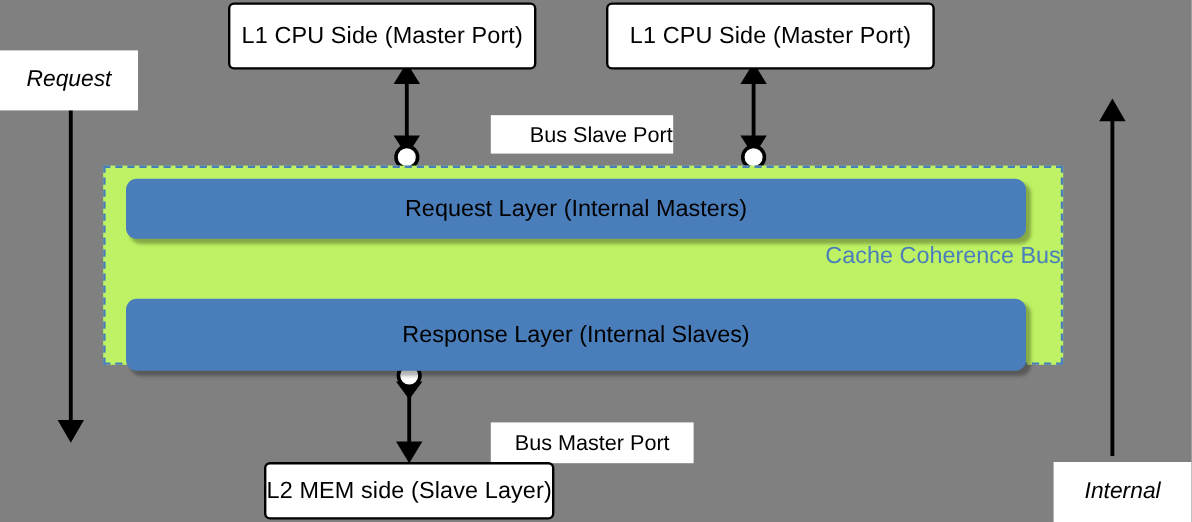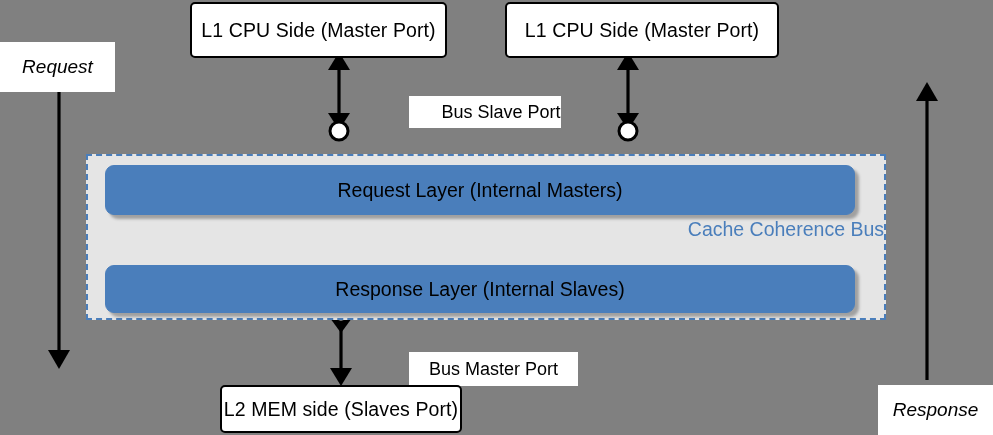--- a/index.html
+++ b/index.html
@@ -56,9 +56,8 @@
   #bus-container {
     position: absolute;
     box-sizing: border-box;
-    background: #e5e5e5;
+    background: #bef264;
     border: 2px dashed #4a7ebb;
-    margin-top: 16px;
   }
   .layer-bar {
     position: absolute;

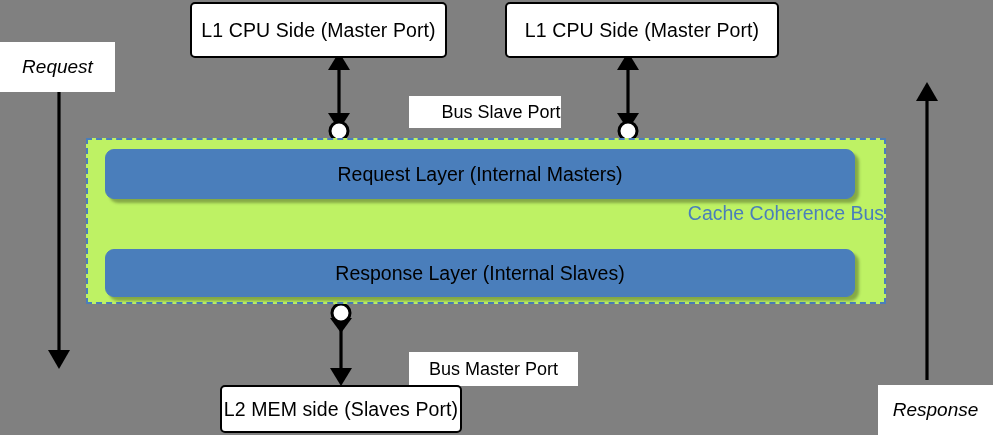--- a/index.html
+++ b/index.html
@@ -174,7 +174,7 @@
       <span>Cache Coherence Bus</span>
     </div>
 
-    <div class="layer-bar" style="left:17px; top:109px; width:750px; height:48px;">
+    <div class="layer-bar" style="left:17px; top:109px; width:750px; height:60px;">
       <span>Response Layer (Internal Slaves)</span>
     </div>
   </div>

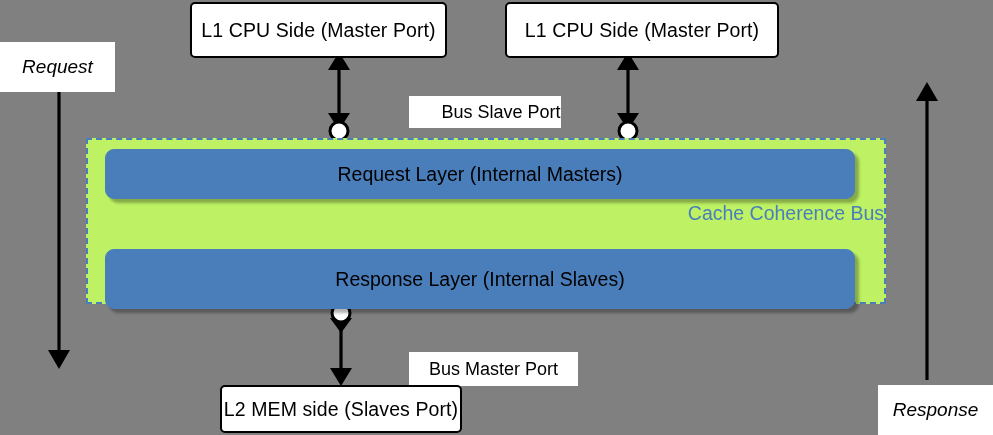--- a/index.html
+++ b/index.html
@@ -180,7 +180,7 @@
   </div>
 
   <div class="node-box" style="left:220px; top:385px; width:242px; height:48px;">
-    <span>L2 MEM side (Slaves Port)</span>
+    <span>L2 MEM side (Slave Layer)</span>
   </div>
 
 </div>

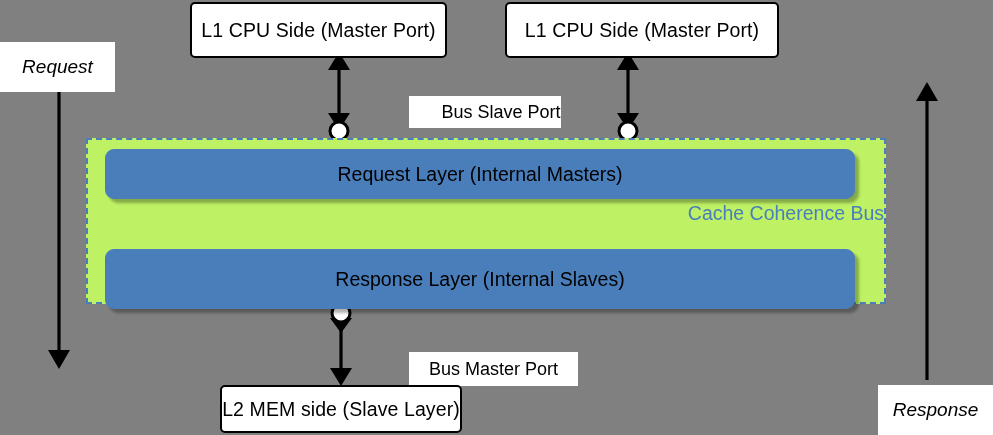--- a/index.html
+++ b/index.html
@@ -161,7 +161,7 @@
   </div>
 
   <div class="chip italic-blue" style="left:878px; top:385px; width:115px; height:50px;">
-    <span>Response</span>
+    <span>Internal</span>
   </div>
 
   <div id="bus-container" style="left:86px; top:138px; width:800px; height:166px;">

